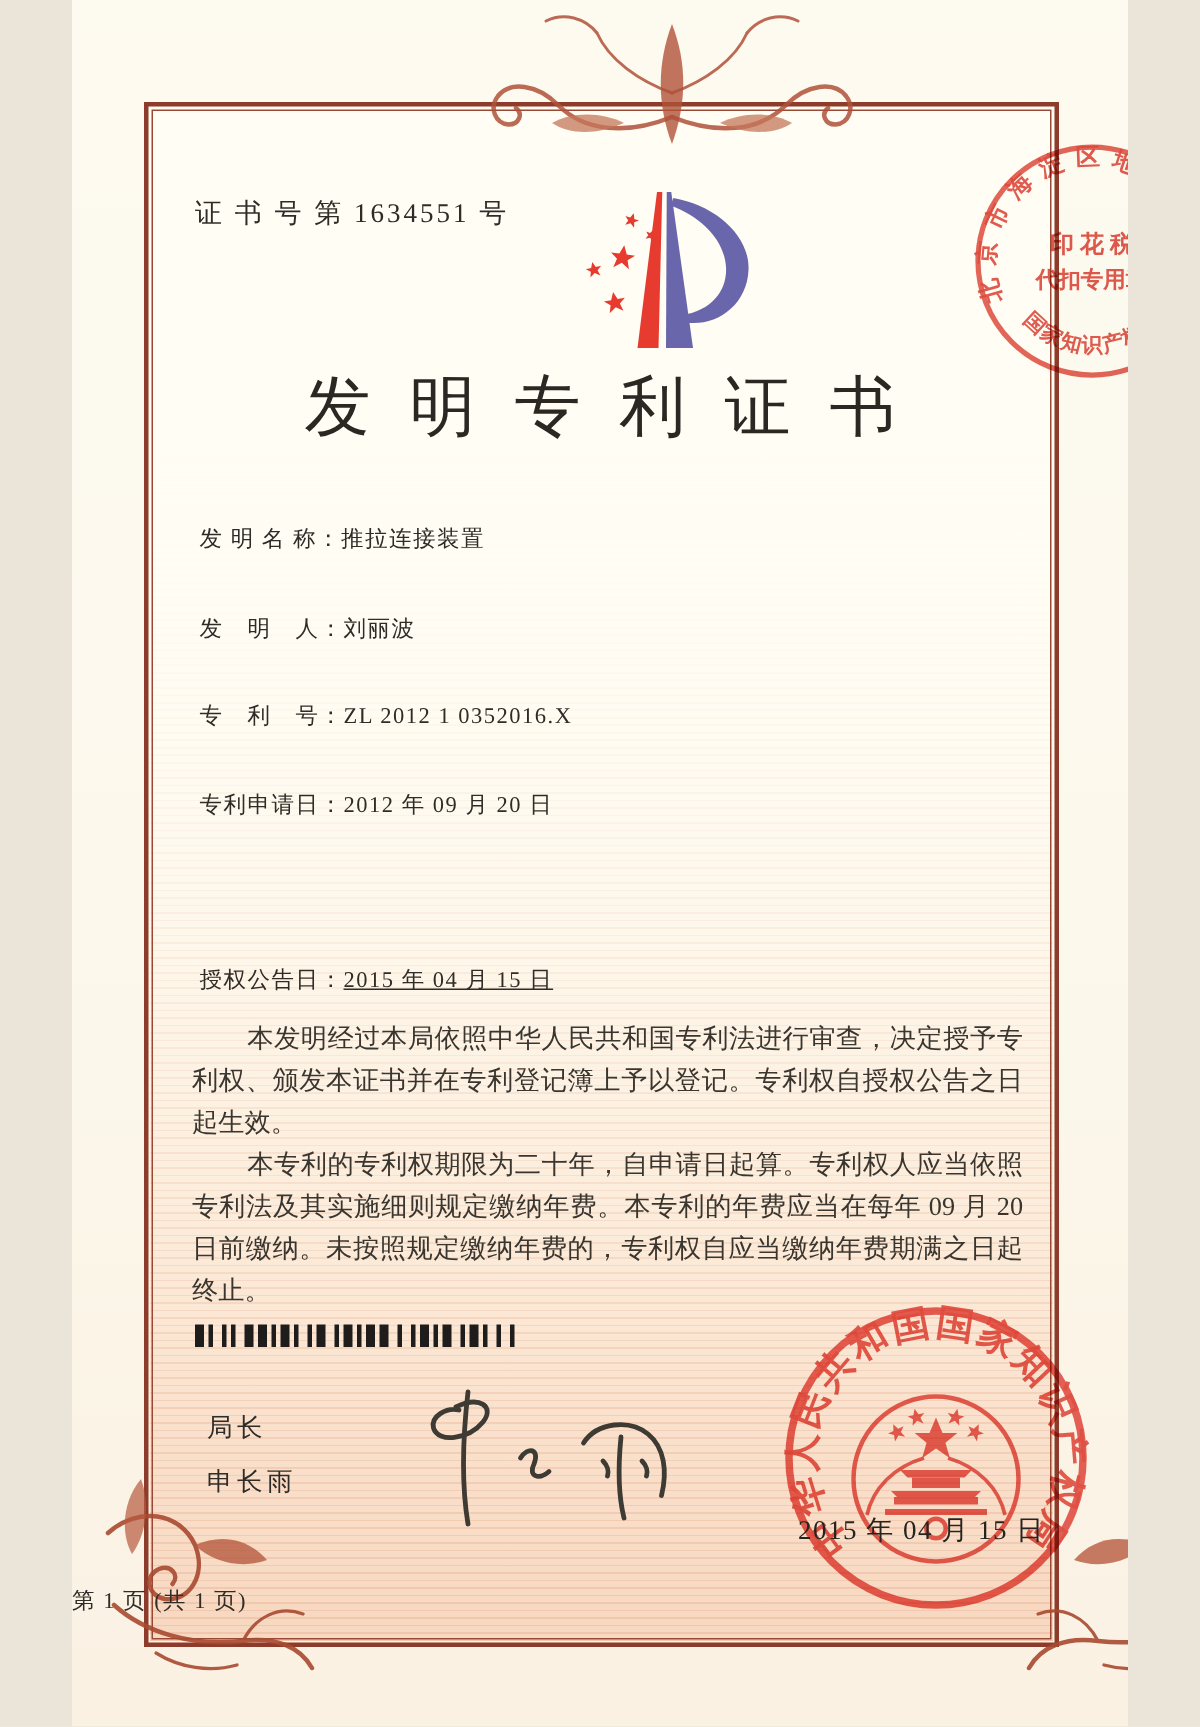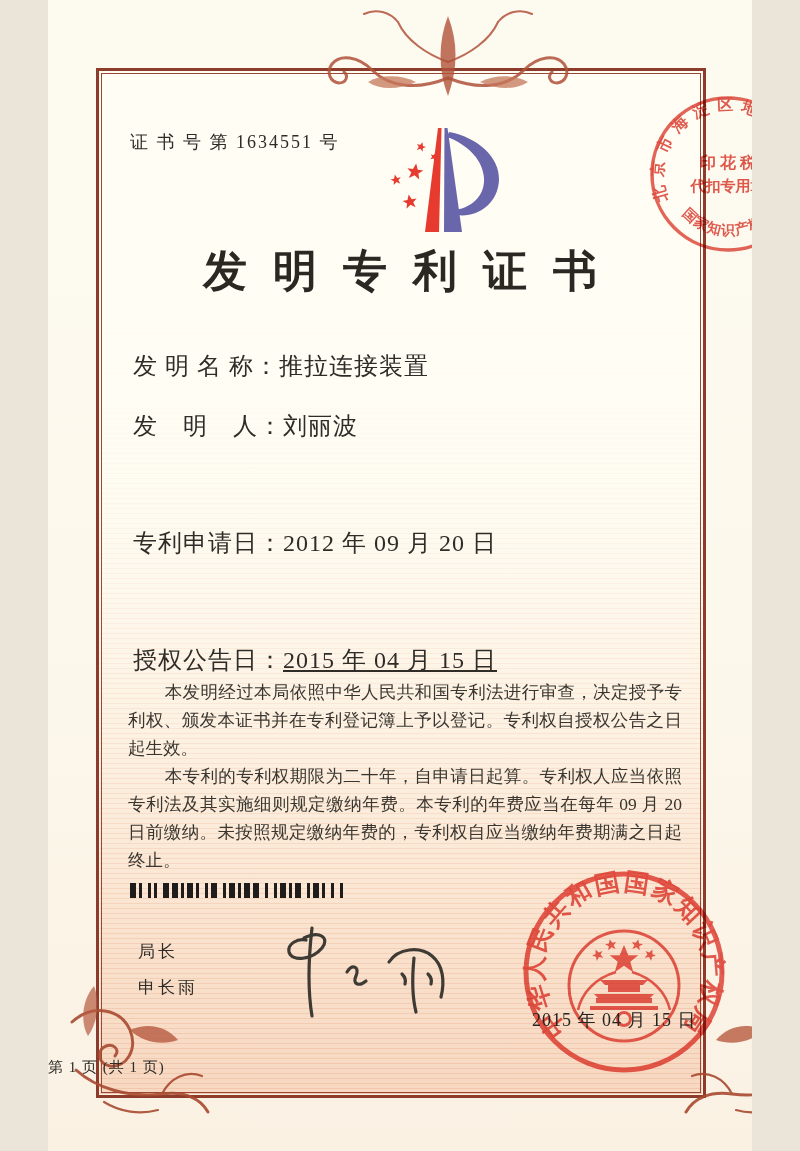--- a/index.html
+++ b/index.html
@@ -47,7 +47,7 @@
   .tax-stamp { position:absolute; left:596px; top:90px; z-index:4;
     mix-blend-mode:multiply; }
   .title { position:absolute; left:0; right:0; top:242px; z-index:3;
-    text-align:center; font-size:44px; font-weight:bold; color:#2b2824;
+    text-align:center; font-size:44px; font-weight:normal; color:#2b2824;
     letter-spacing:26px; }
   .title span { margin-right:-26px; }
 

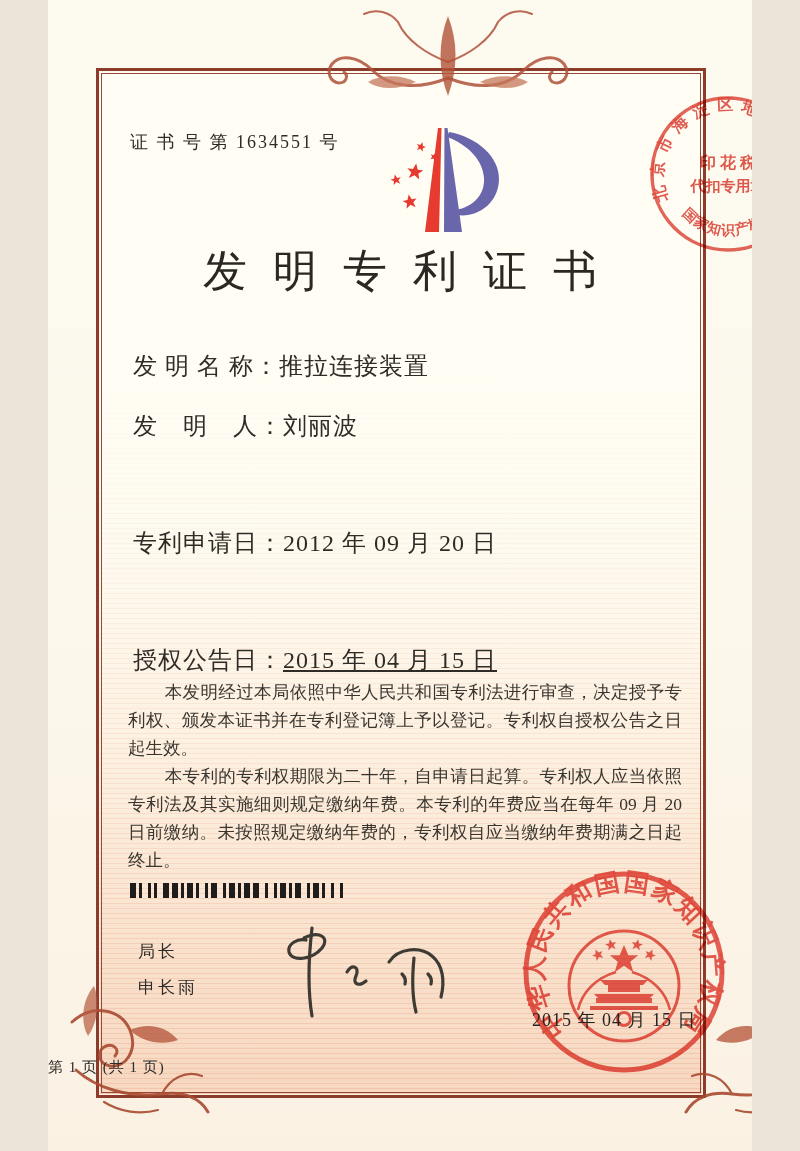--- a/index.html
+++ b/index.html
@@ -51,7 +51,7 @@
     letter-spacing:26px; }
   .title span { margin-right:-26px; }
 
-  .field { position:absolute; left:85px; z-index:3; font-size:24px;
+  .field { position:absolute; left:85px; z-index:3; font-size:15px;
     letter-spacing:1px; white-space:nowrap; }
   .f0 { top:350px; } .f1 { top:410px; } .f2 { top:468px; }
   .f3 { top:527px; } .f4 { top:585px; } .f5 { top:644px;text-decoration:underline; }

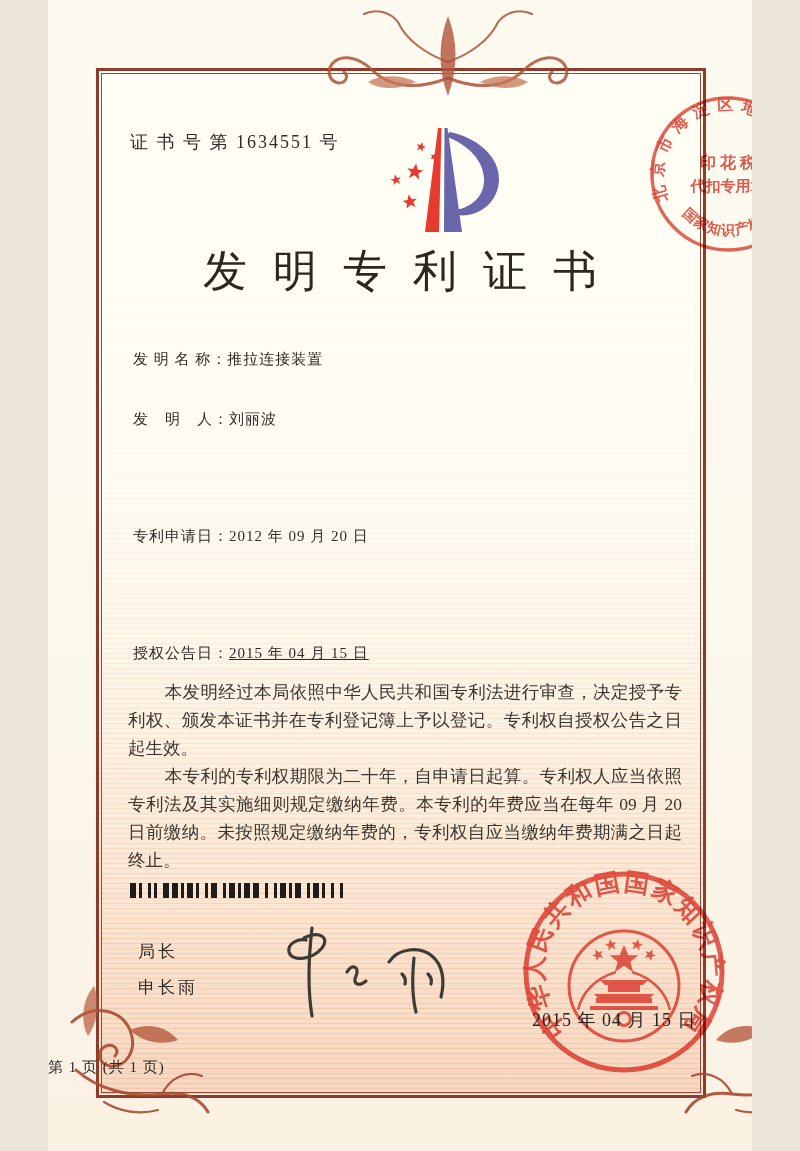--- a/index.html
+++ b/index.html
@@ -166,6 +166,9 @@
   </div>
   <div class="field f1">
     <span class="lab">发　明　人：</span><span>刘丽波</span>
+  </div>
+  <div class="field f2">
+    <span class="lab">专　利　号：</span><span>ZL 2012 1 0352016.X</span>
   </div>
   <div class="field f3">
     <span class="lab">专利申请日：</span><span>2012 年 09 月 20 日</span>

